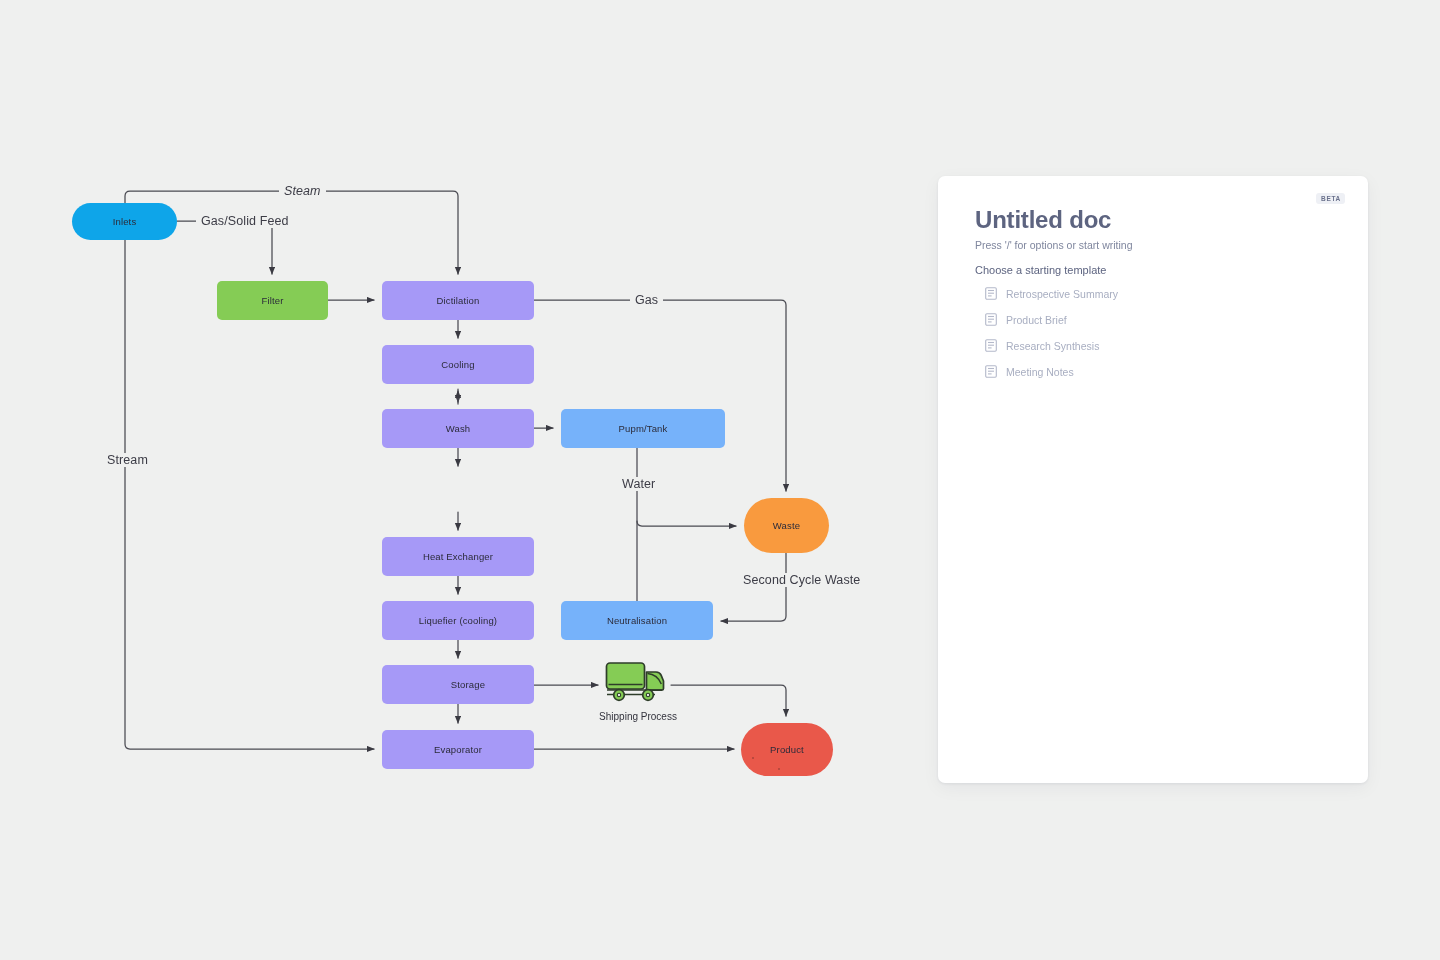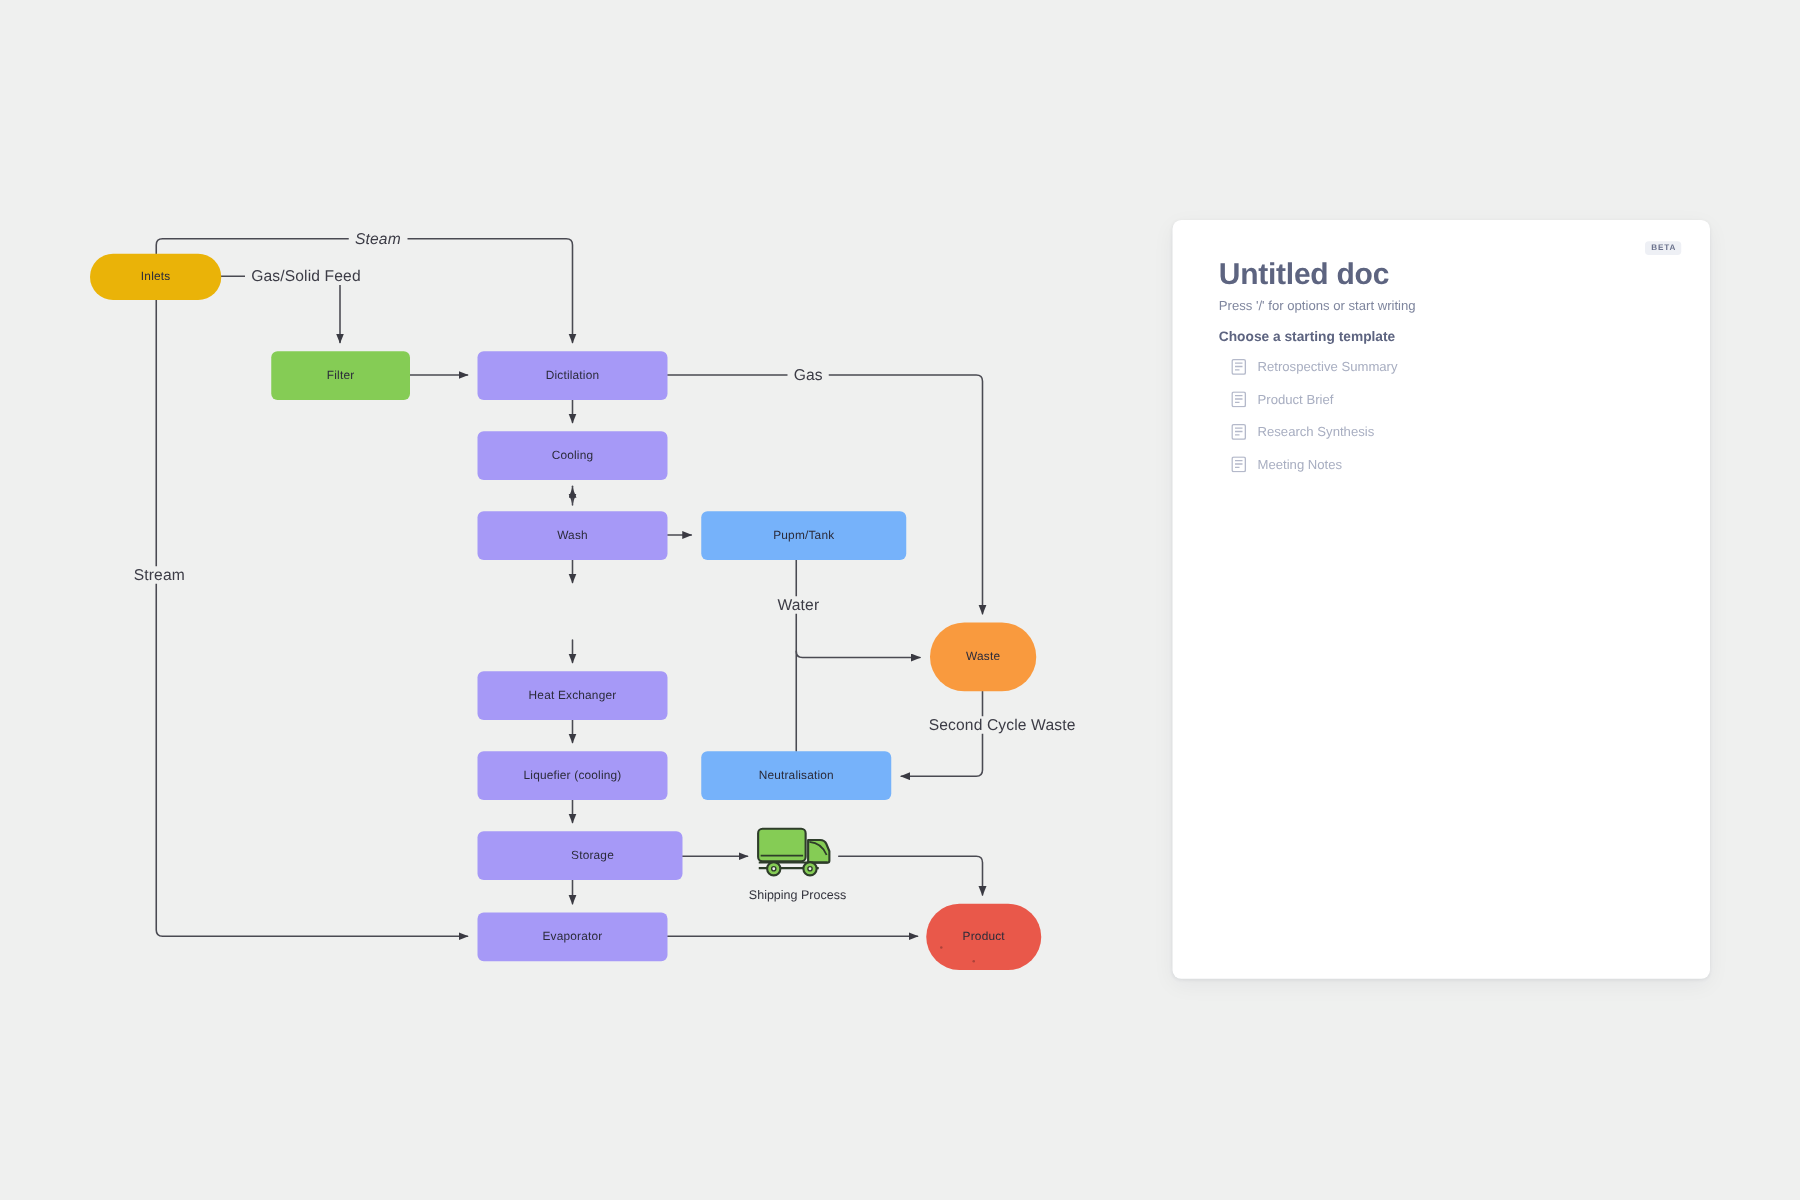--- a/index.html
+++ b/index.html
@@ -29,7 +29,7 @@
   .n-purple{background:#a699f7;}
   .n-green{background:#85cc55;}
   .n-blue{background:#76b2fa;}
-  .n-yellow{background:#eab308;}
+  .n-yellow{background:#0ea5e9;}
   .n-orange{background:#f99a3e;}
   .n-red{background:#e9584a;}
 

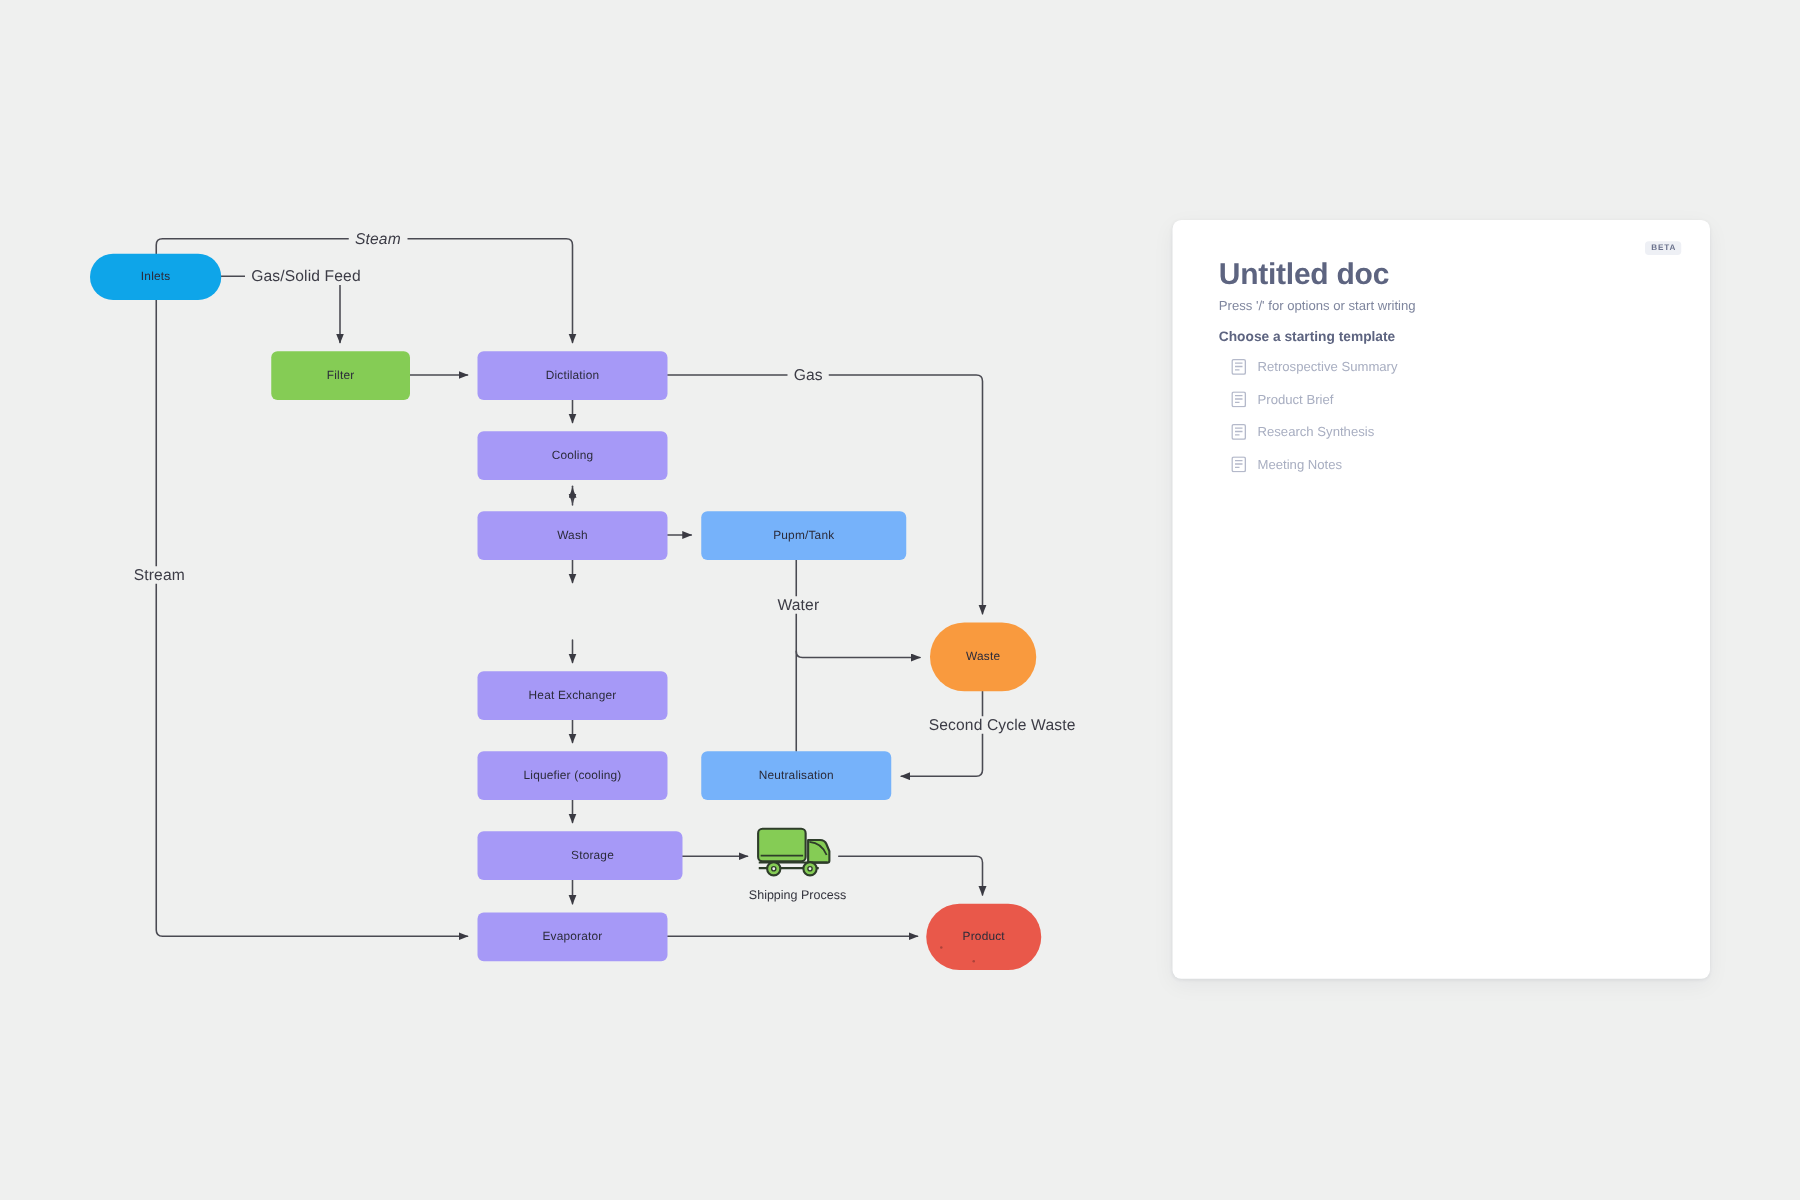--- a/index.html
+++ b/index.html
@@ -79,7 +79,7 @@
   }
   #tpl-head{
     position:absolute;left:37px;top:88px;
-    font-size:11px;font-weight:bold;color:#5d6480;
+    font-size:11px;font-weight:normal;color:#5d6480;
   }
   .tpl-item{
     position:absolute;left:47px;

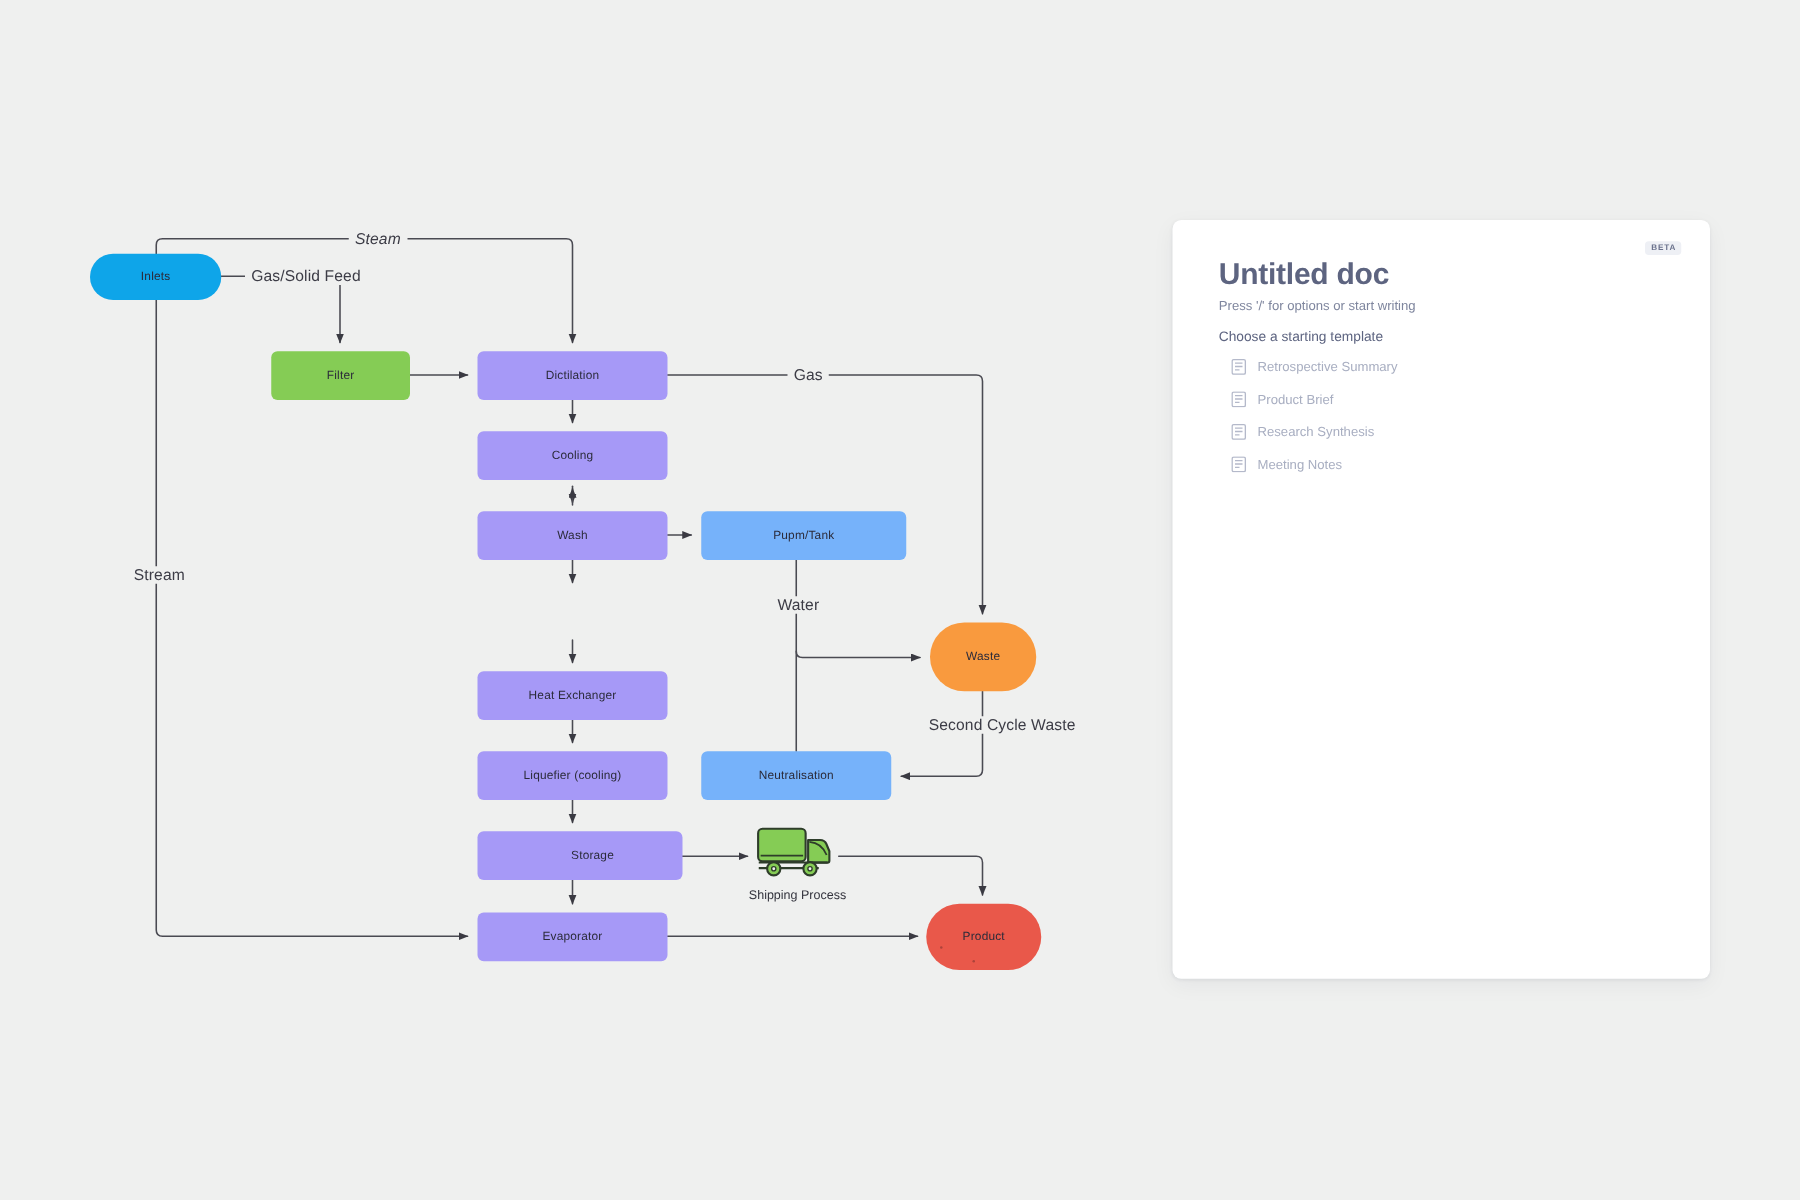--- a/index.html
+++ b/index.html
@@ -171,7 +171,7 @@
     <span>Liquefier (cooling)</span>
   </div>
 
-  <div class="node rect n-purple" style="left:382px;top:665px;width:164px;height:39px;padding-left:20px;">
+  <div class="node rect n-purple" style="left:382px;top:665px;width:152px;height:39px;padding-left:20px;">
     <span>Storage</span>
   </div>
 

